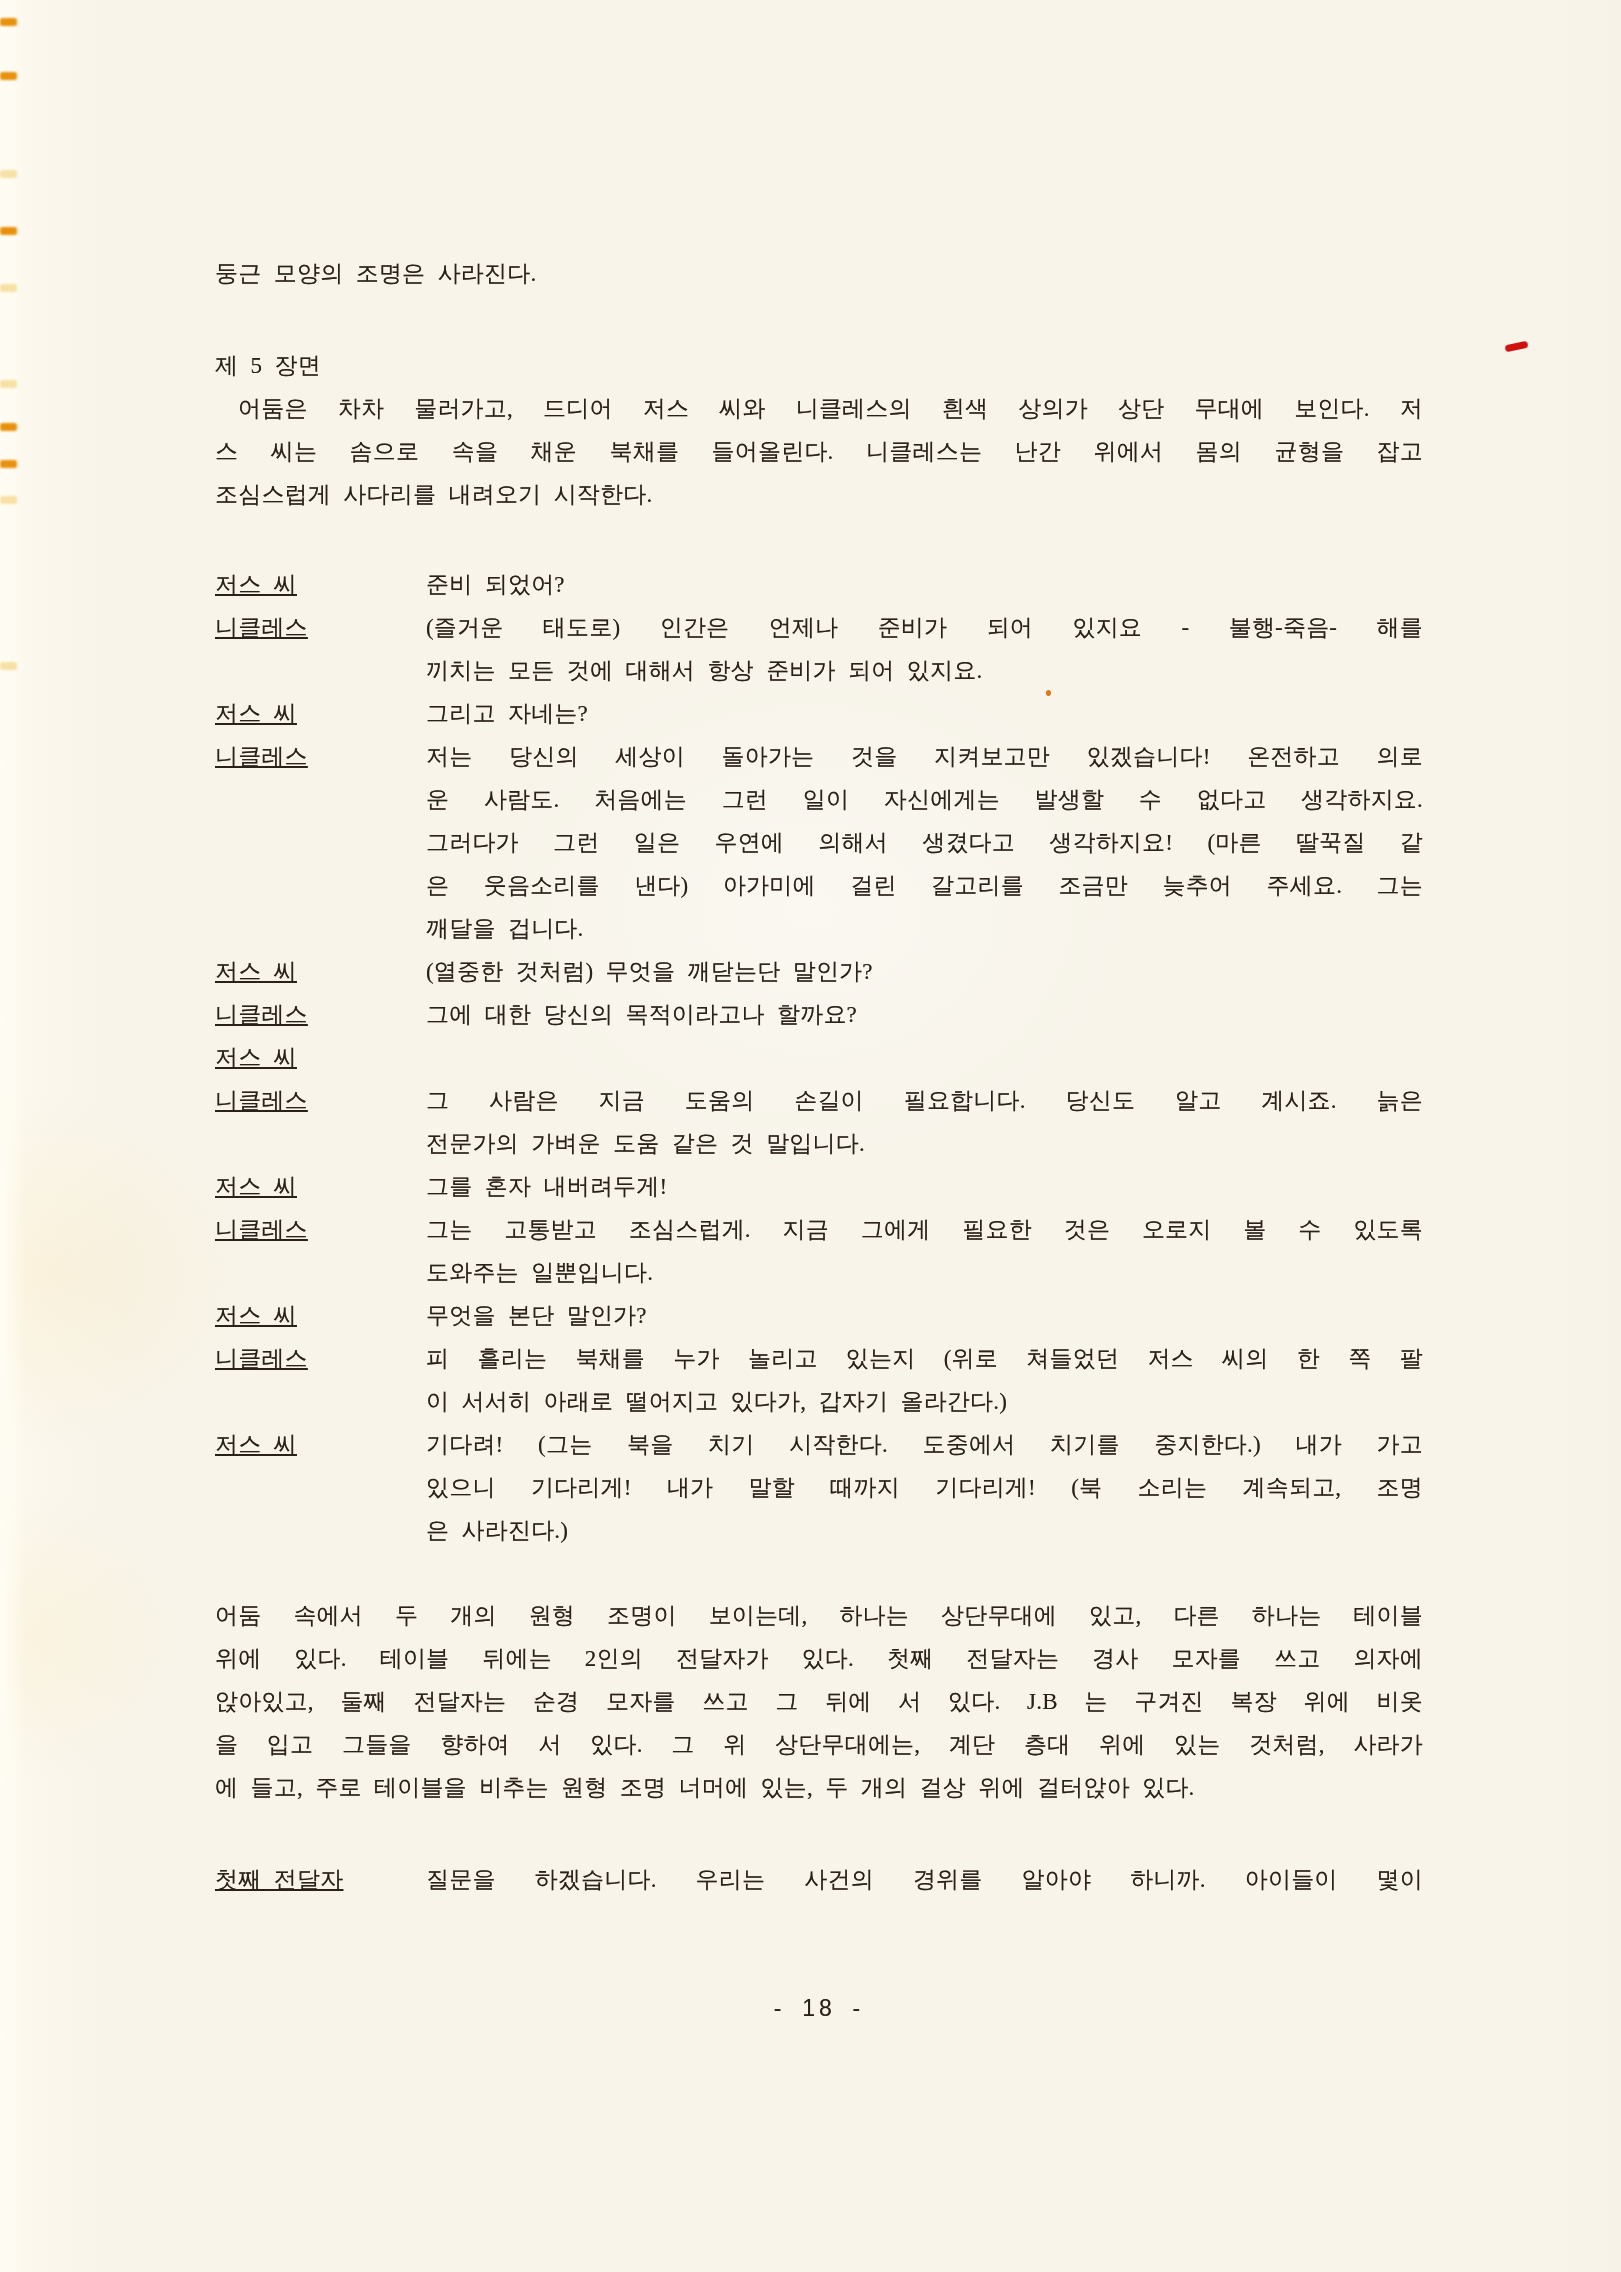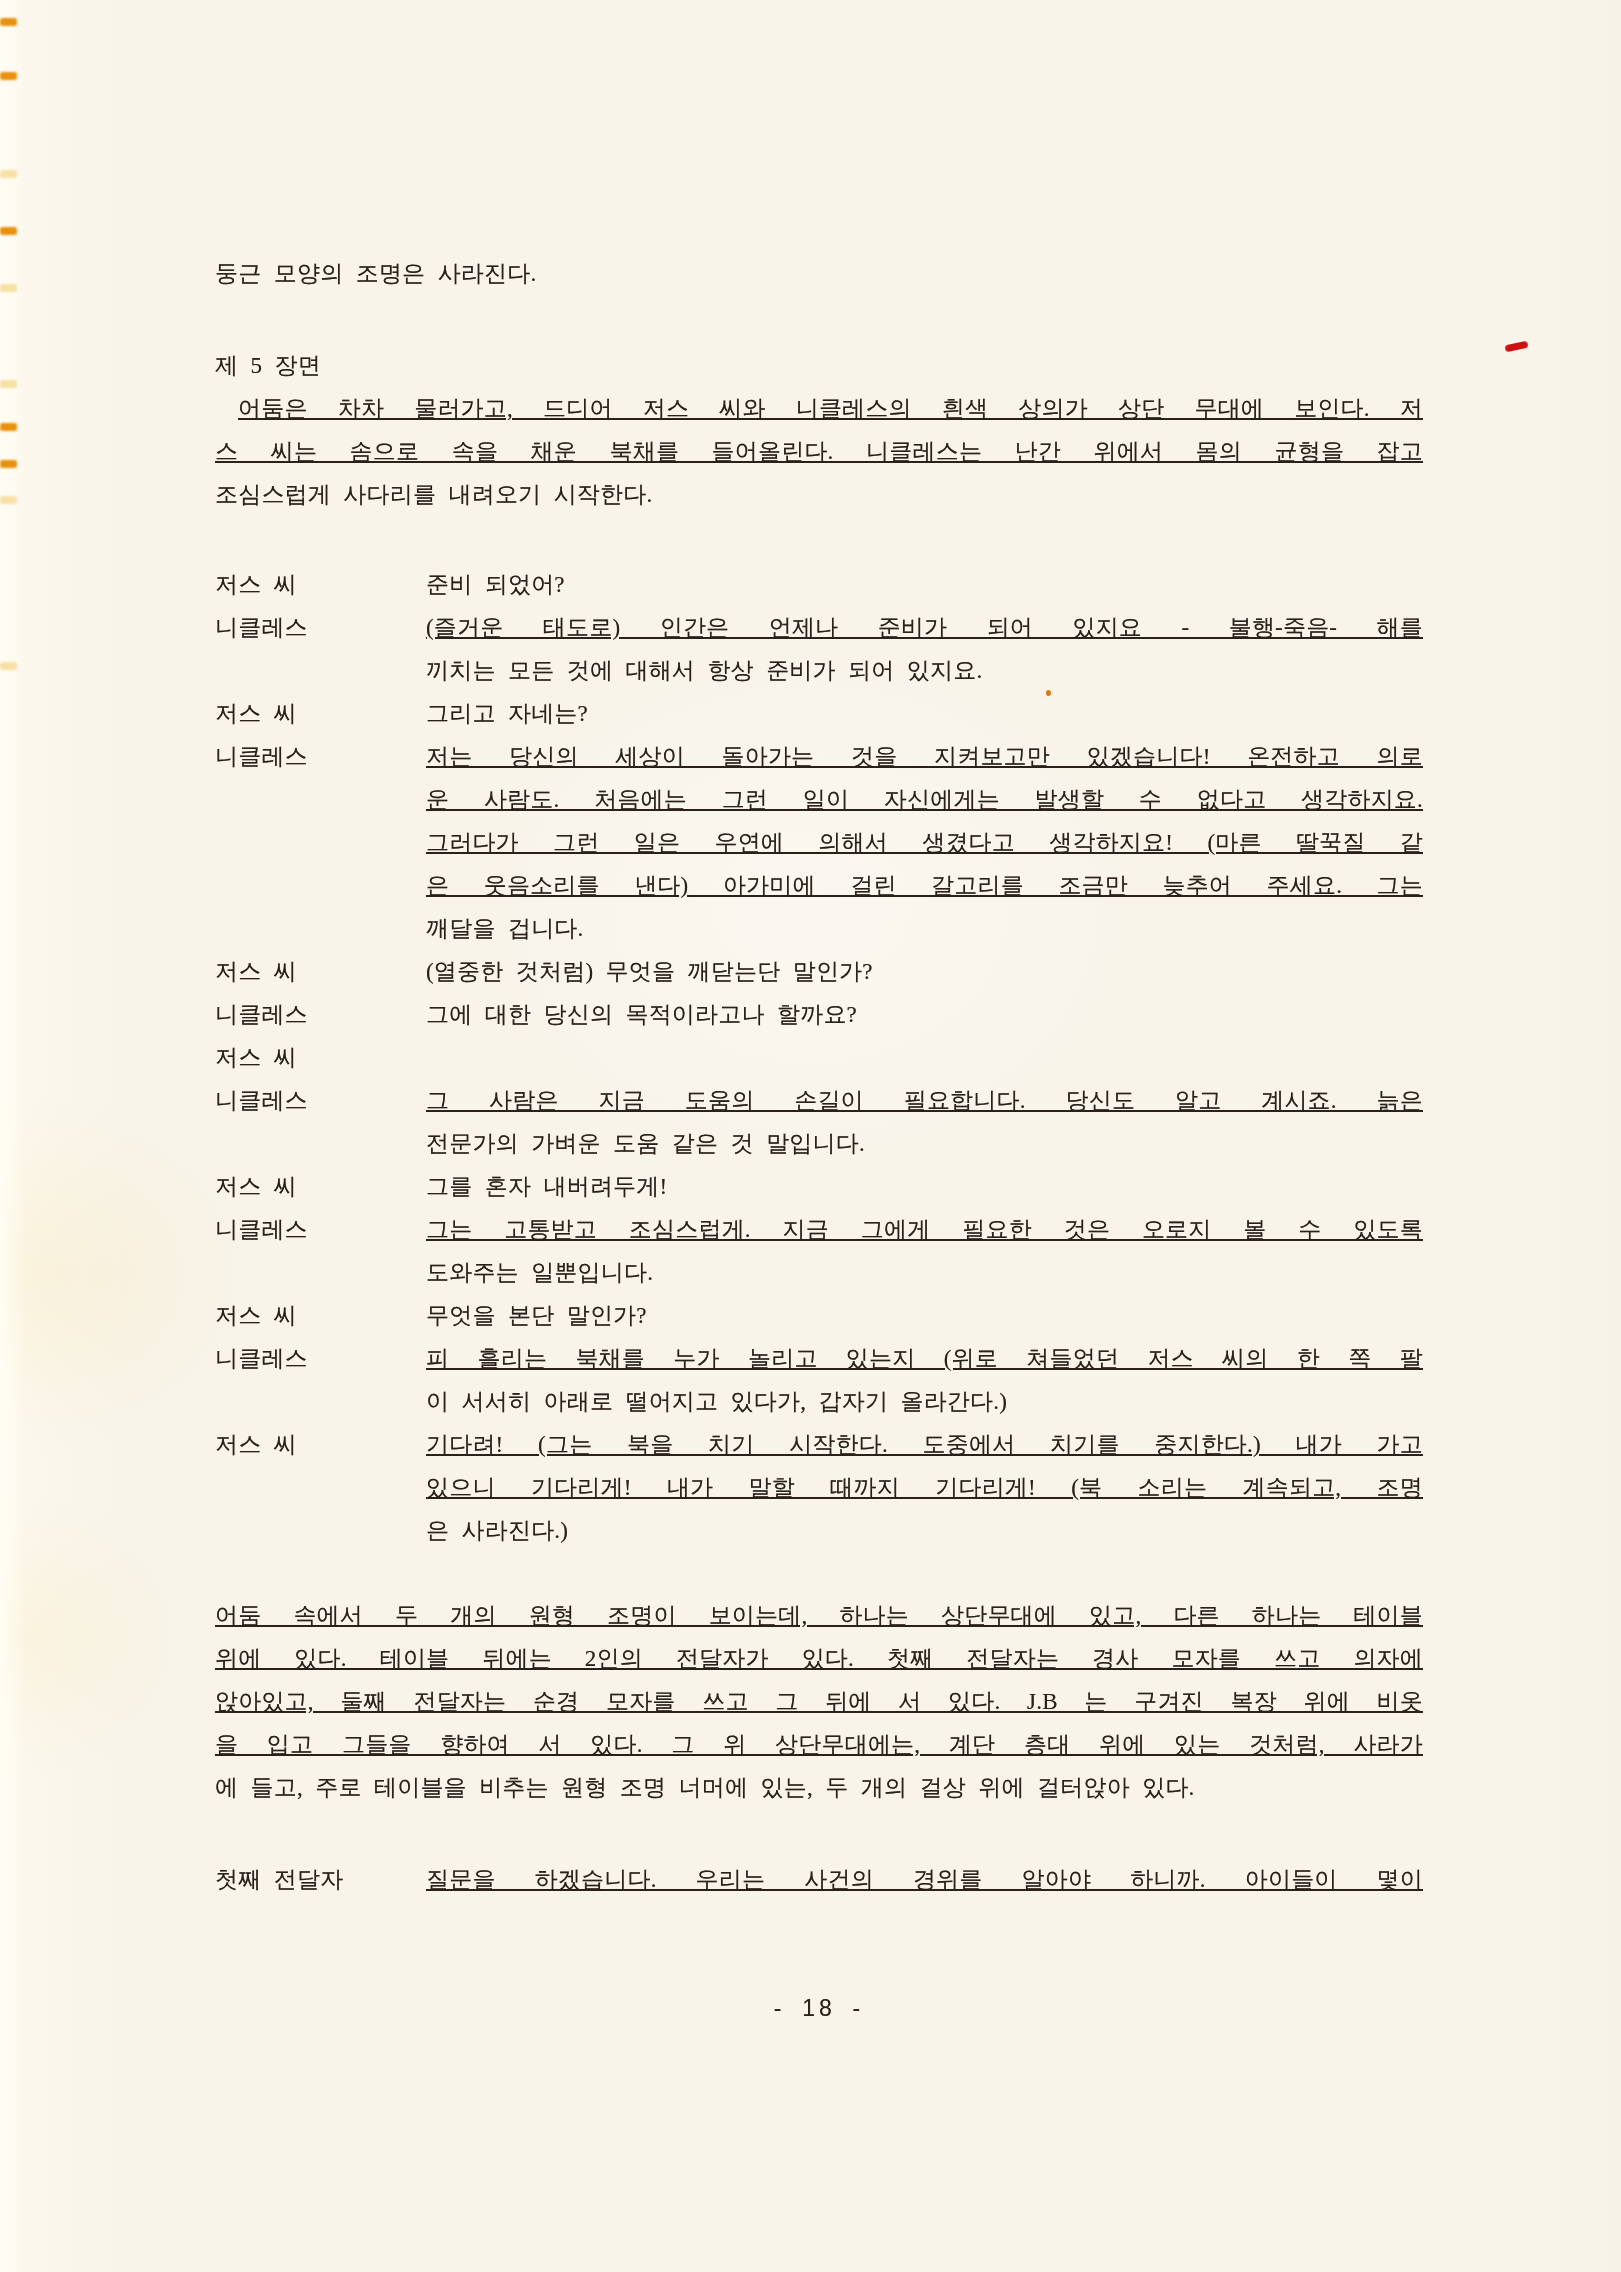--- a/index.html
+++ b/index.html
@@ -51,7 +51,7 @@
     text-shadow: 0 0 0.5px rgba(42,30,20,.5);
   }
   .line { line-height: 43px; height: 43px; white-space: nowrap; overflow: hidden; }
-  .line.just { text-align: justify; text-align-last: justify; white-space: normal; text-decoration: underline; }
+  .line.just { text-align: justify; text-align-last: justify; white-space: normal; }
   .line.indent { text-indent: 23px; }
   .scene-heading { margin-top: 49px; }
   .paragraph.intro { margin-top: 0; }

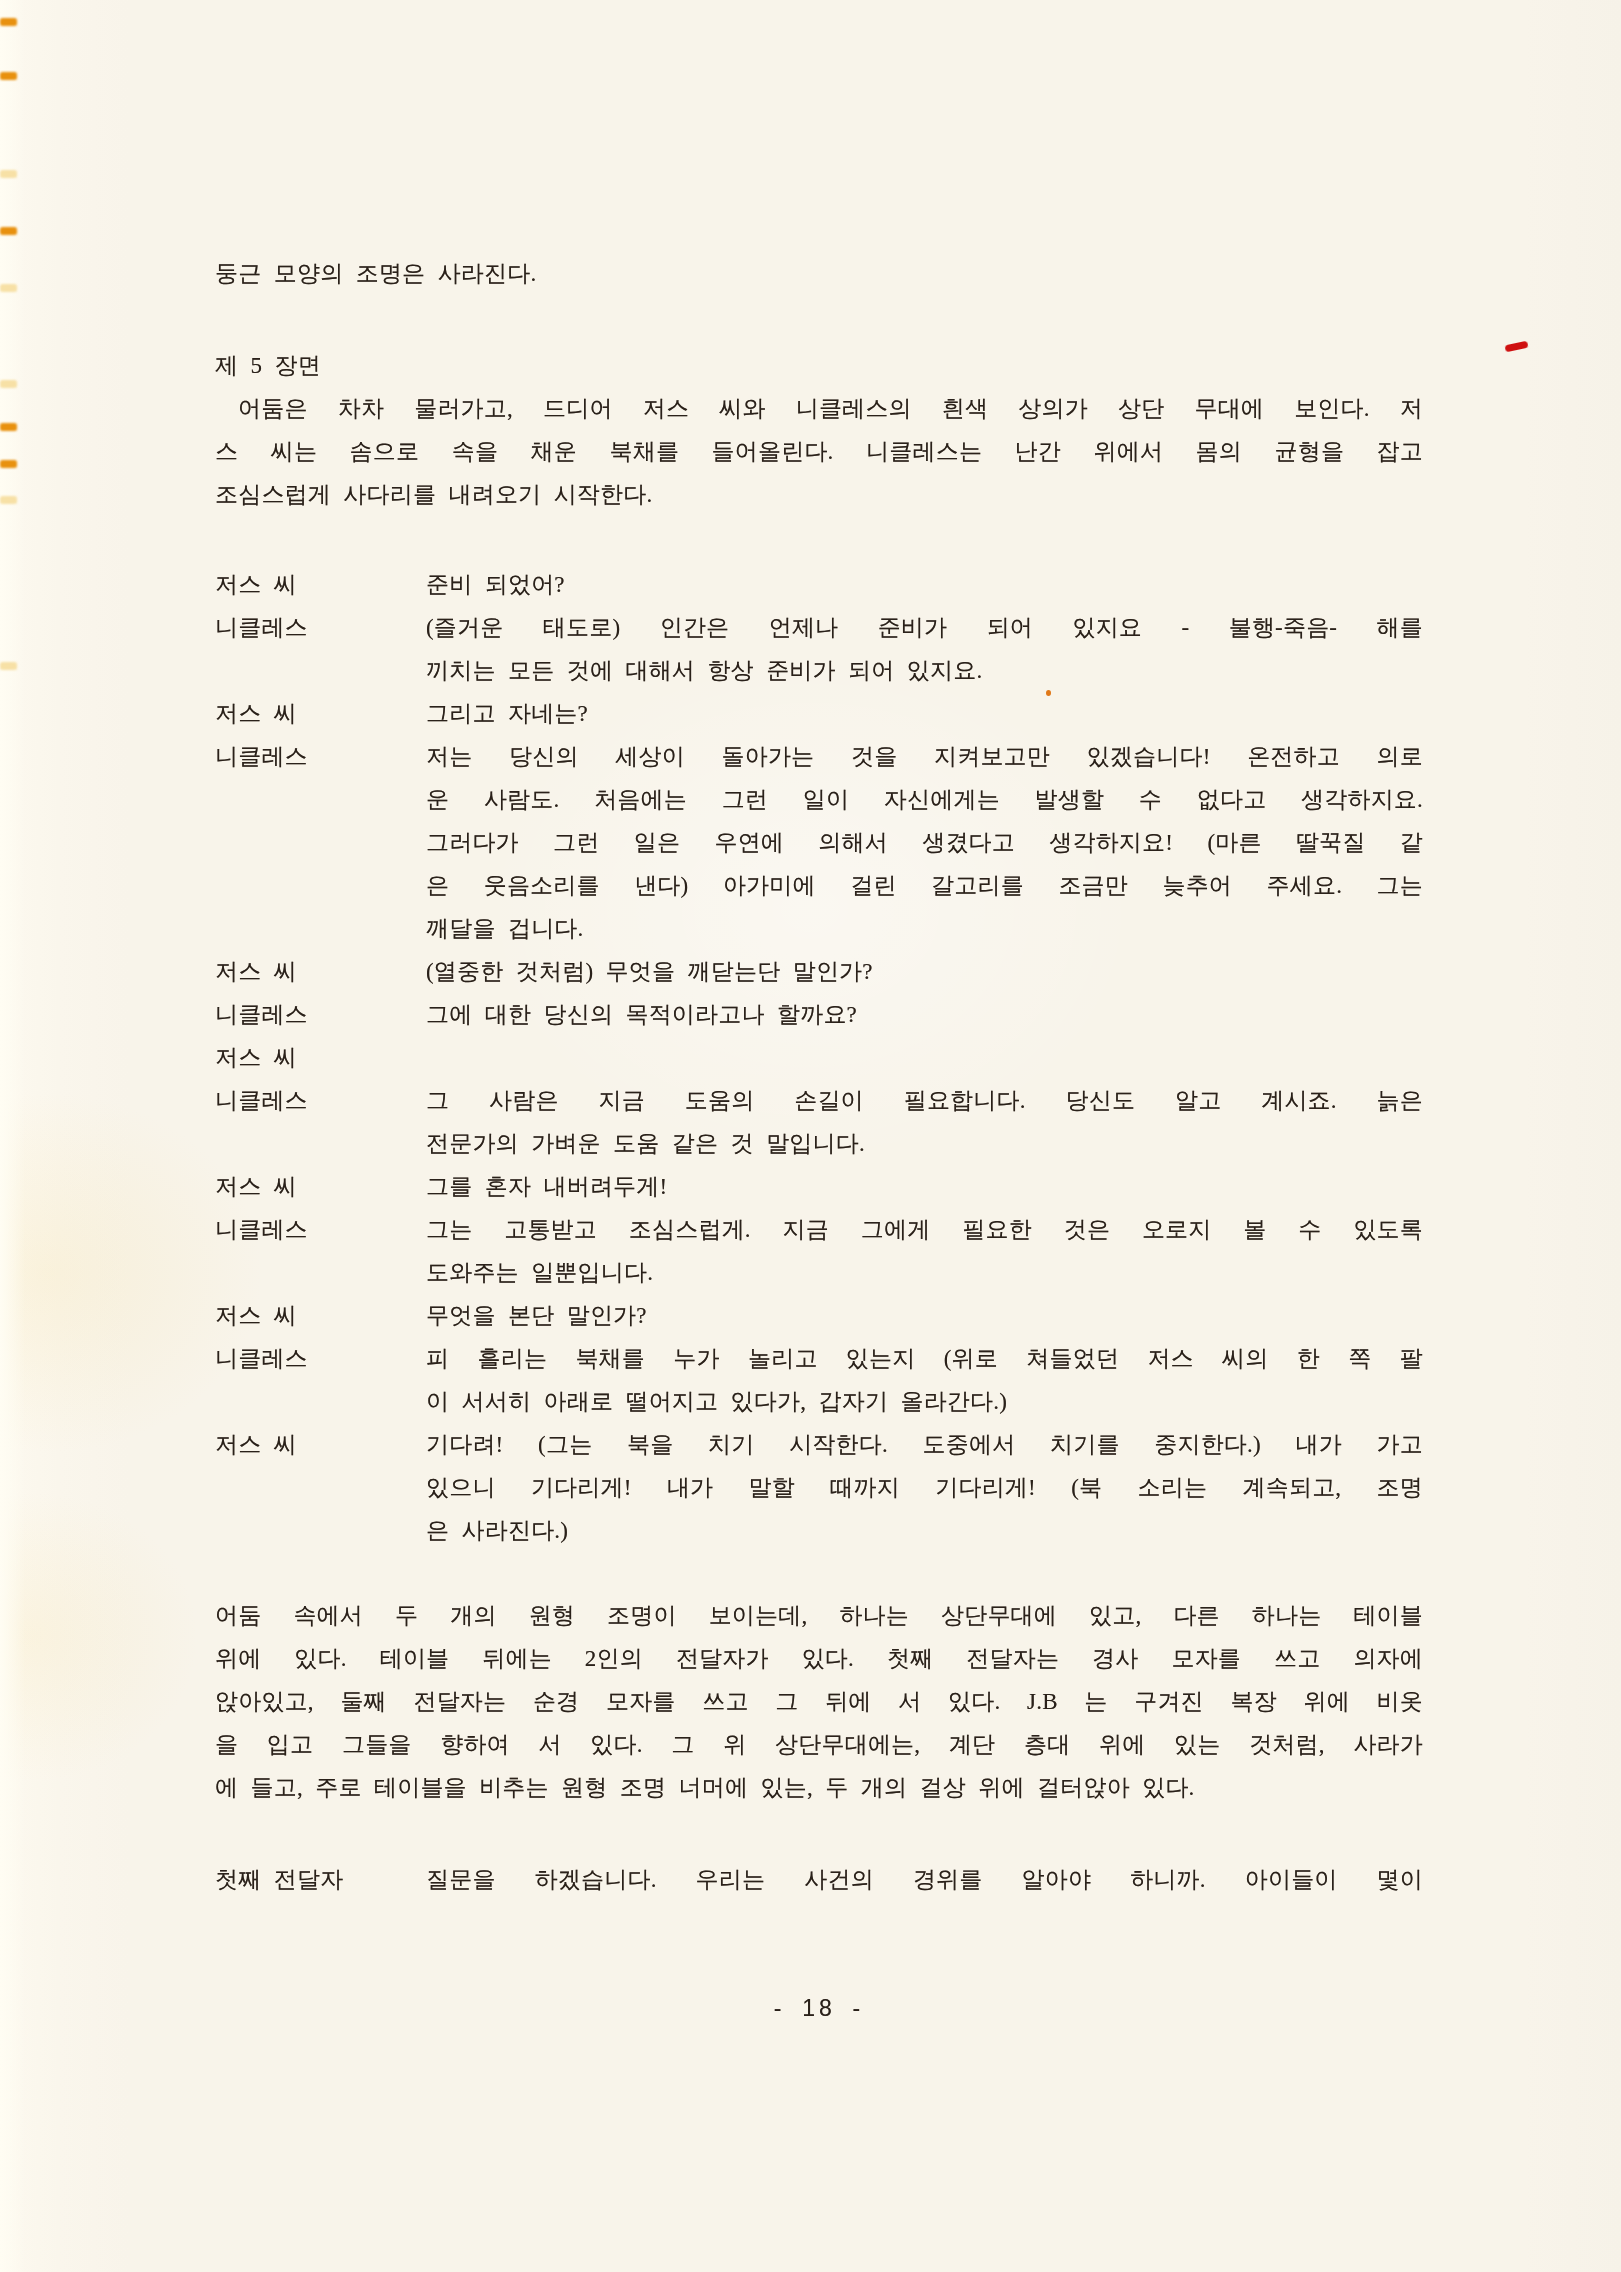--- a/index.html
+++ b/index.html
@@ -57,7 +57,7 @@
   .paragraph.intro { margin-top: 0; }
   .dialogue { margin-top: 47px; }
   .turn { display: flex; }
-  .speaker { width: 211px; flex: 0 0 211px; }
+  .speaker { width: 211px; flex: 0 0 211px; text-decoration: underline; }
   .speech { flex: 1 1 auto; min-width: 0; }
   .paragraph.interlude { margin-top: 42px; }
   .dialogue.cont { margin-top: 49px; }

